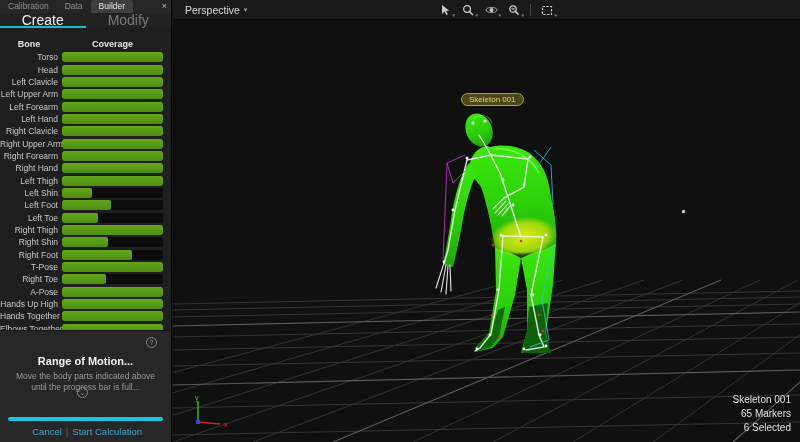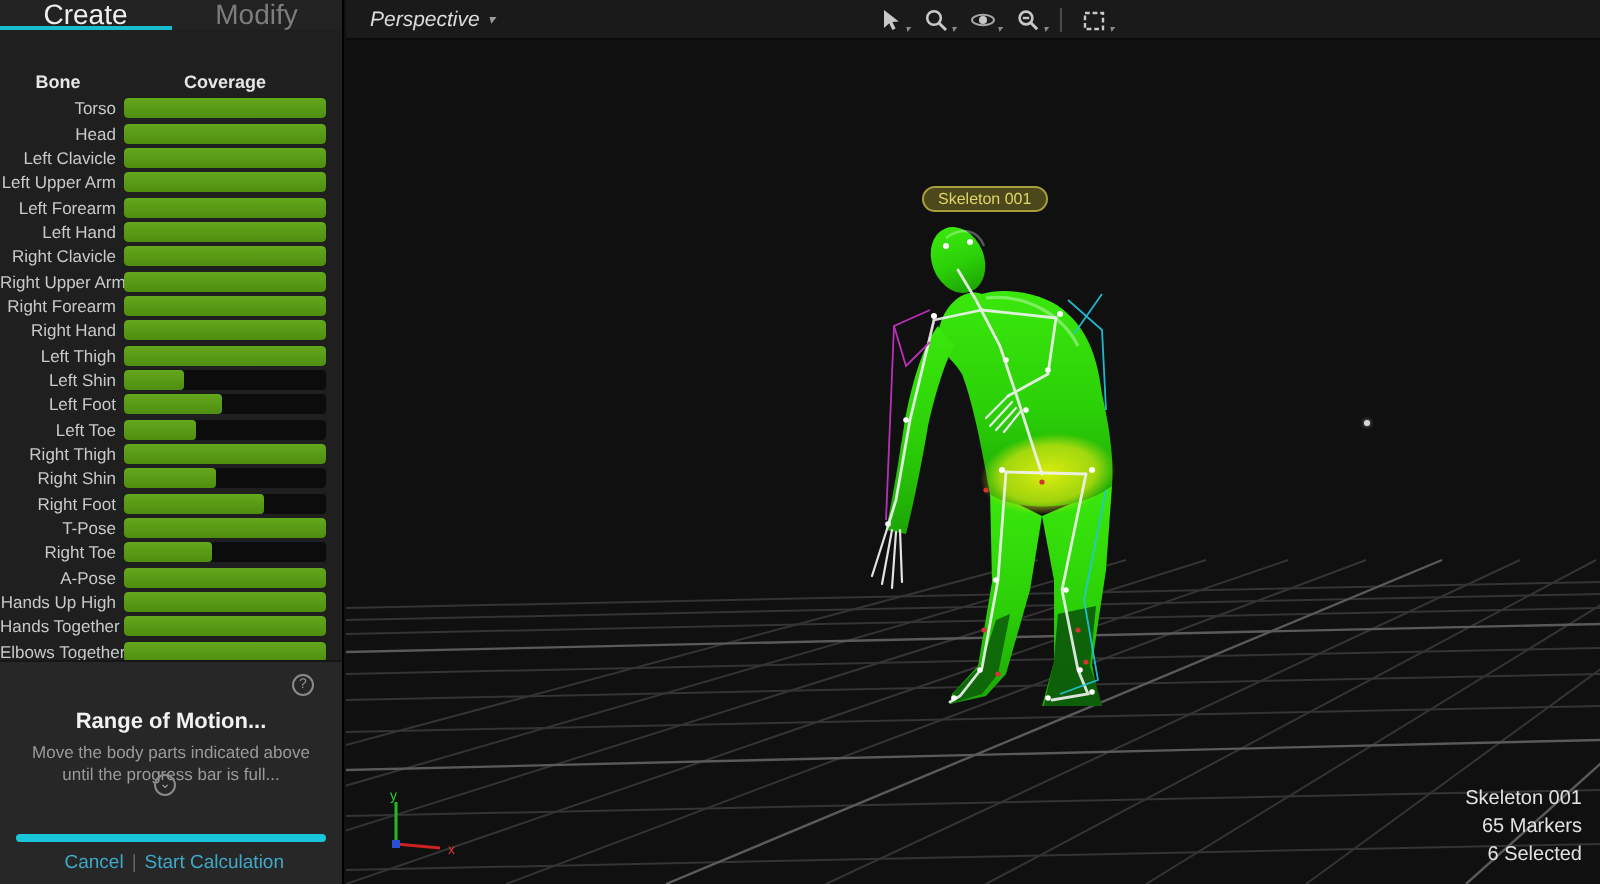--- a/index.html
+++ b/index.html
@@ -73,6 +73,12 @@
 
   <div class="panel">
 
+    <div class="tabbar">
+      <div class="tab">Calibration</div>
+      <div class="tab">Data</div>
+      <div class="tab active">Builder</div>
+      <div class="tab-close">×</div>
+    </div>
 
     <div class="subtabs">
       <div class="subtab active">Create</div>

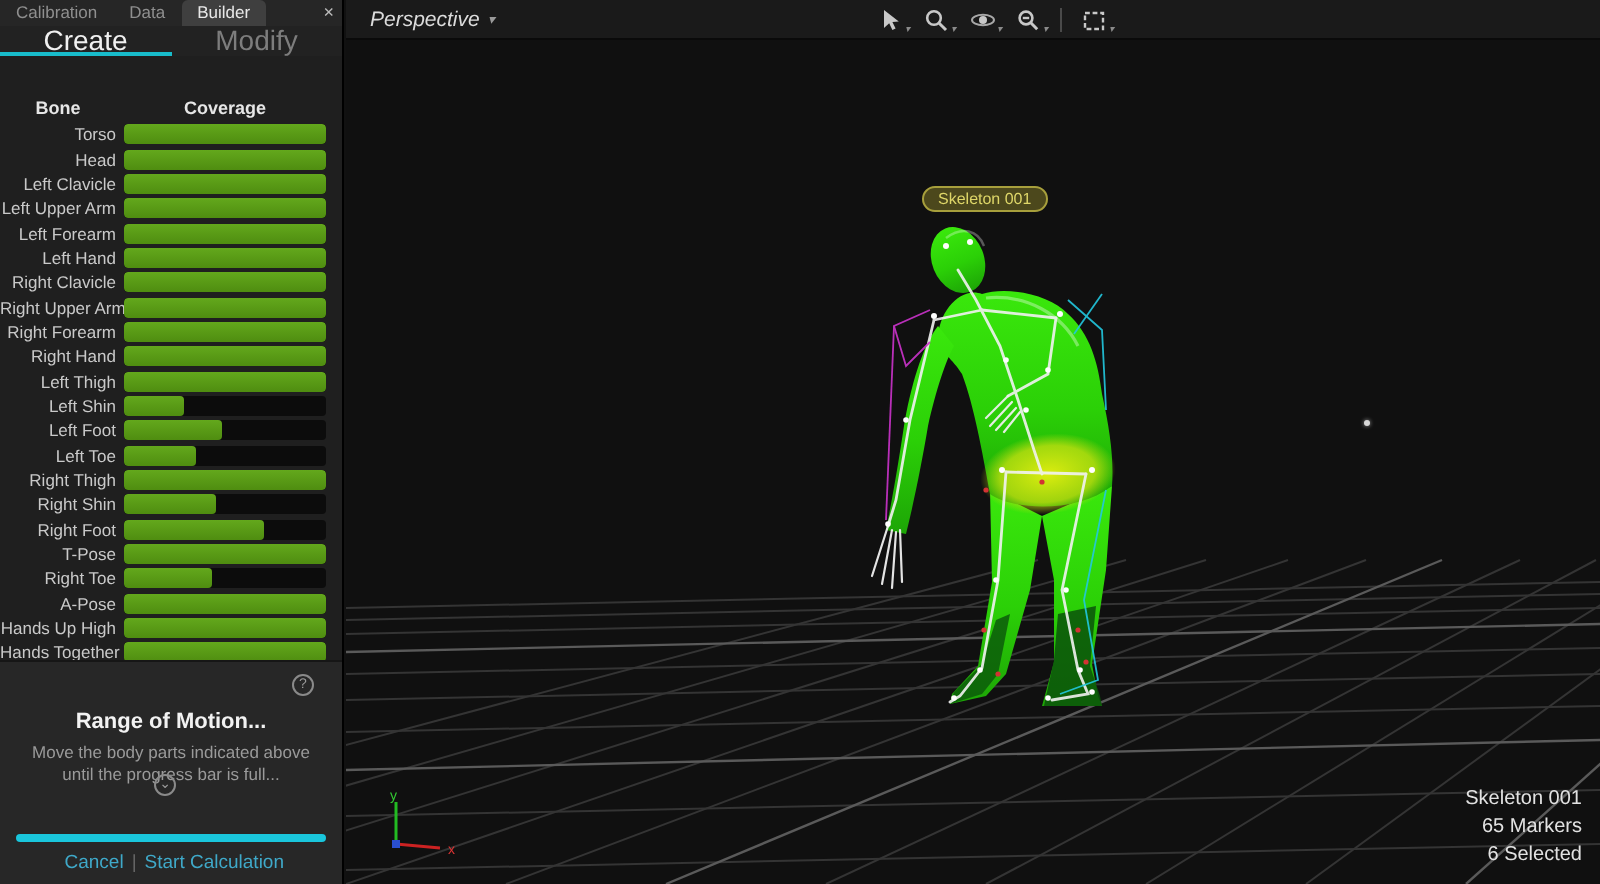--- a/index.html
+++ b/index.html
@@ -44,7 +44,7 @@
 
   
   .viewport { position:absolute; left:173px; top:0; width:627px; height:442px; background:#101010; overflow:hidden; }
-  .vp-topbar { position:absolute; left:0; top:0; width:100%; height:20px; background:#1a1a1a; border-bottom:1px solid #0a0a0a;font-style:italic; }
+  .vp-topbar { position:absolute; left:0; top:0; width:100%; height:20px; background:#1a1a1a; border-bottom:1px solid #0a0a0a; }
   .vp-viewsel { position:absolute; left:12px; top:0; height:20px; display:flex; align-items:center; gap:4px;
                 color:#dcdcdc; font-size:10.5px; }
   .vp-viewsel .chev { color:#9a9a9a; font-size:7px; }

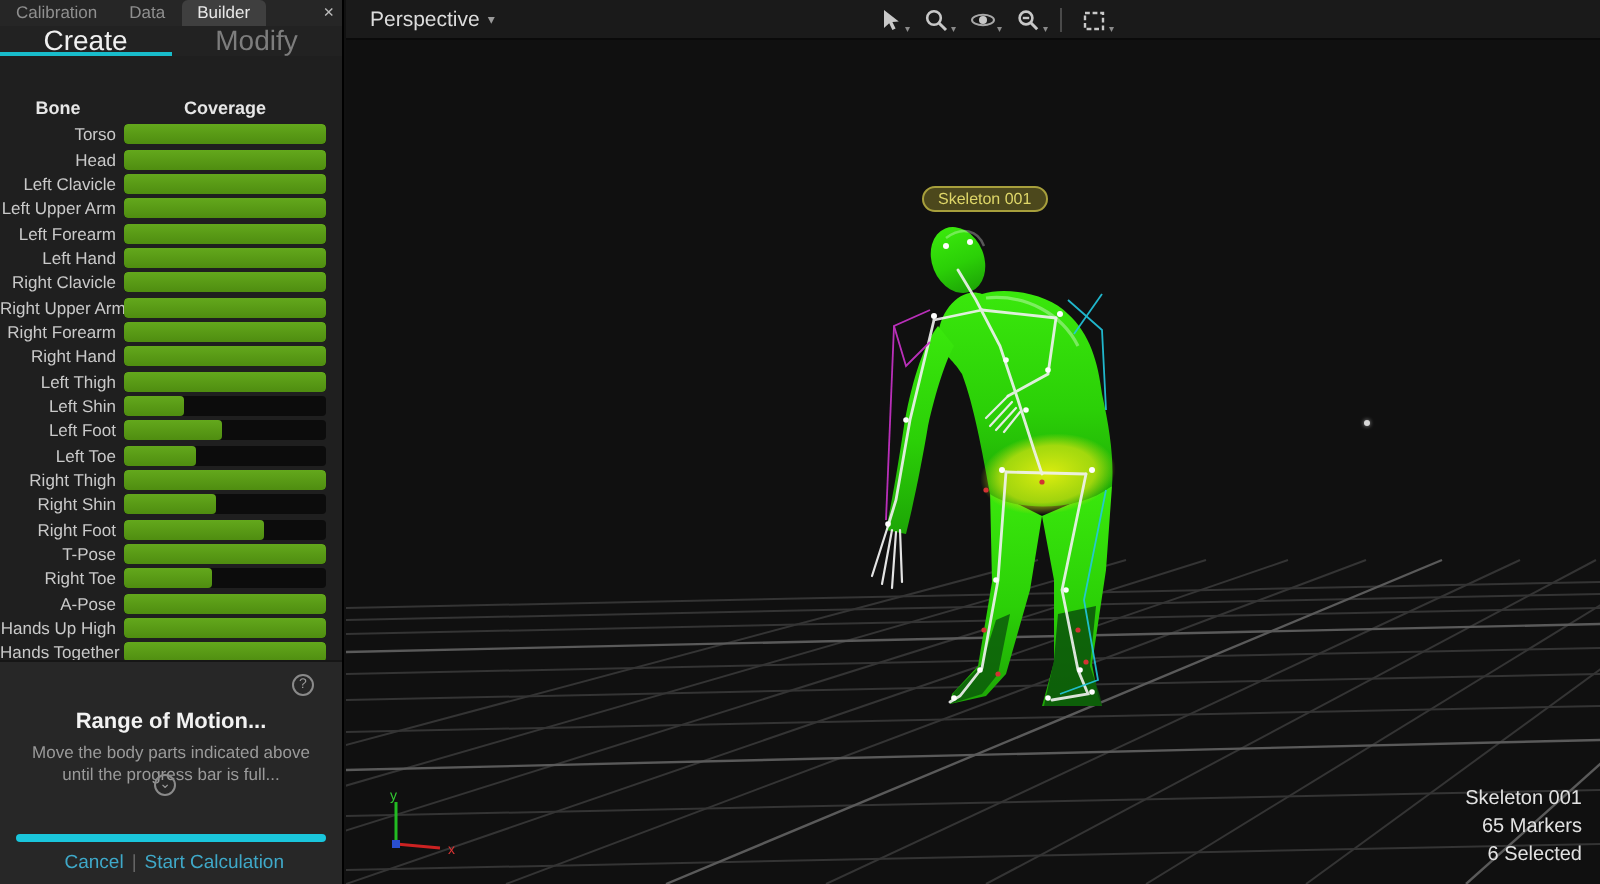--- a/index.html
+++ b/index.html
@@ -19,7 +19,7 @@
   .subtab.active { color:#f0f0f0; }
   .subtab.active::after { content:""; position:absolute; left:0; right:0; bottom:0; height:2px; background:#18bccb; }
 
-  .colheaders { height:12px; display:flex; align-items:center; margin-top:20px; }
+  .colheaders { height:12px; display:flex; align-items:center; margin-top:10px; }
   .colheaders .h1 { width:58px; text-align:center; font-size:9px; font-weight:bold; color:#e6e6e6; }
   .colheaders .h2 { width:101px; margin-left:4px; text-align:center; font-size:9px; font-weight:bold; color:#e6e6e6; }
 

